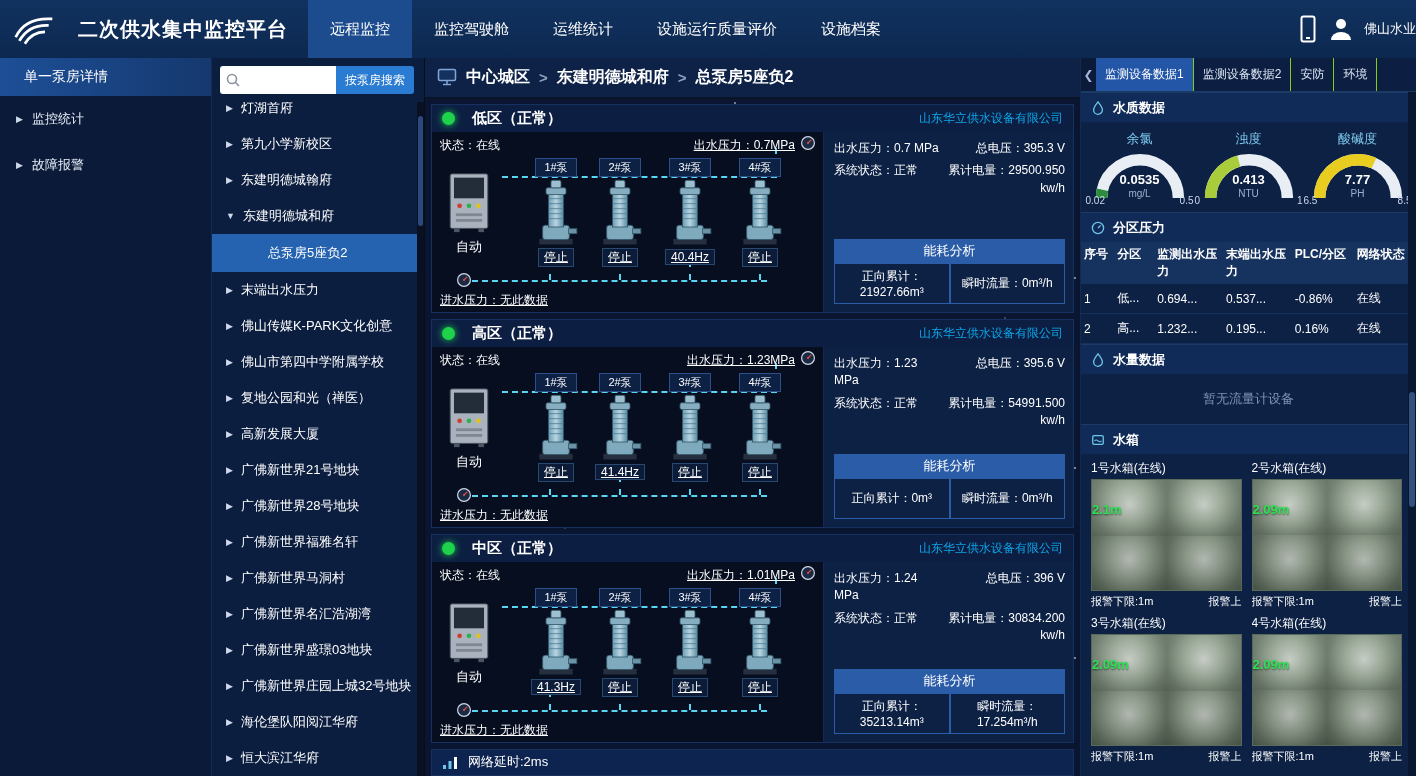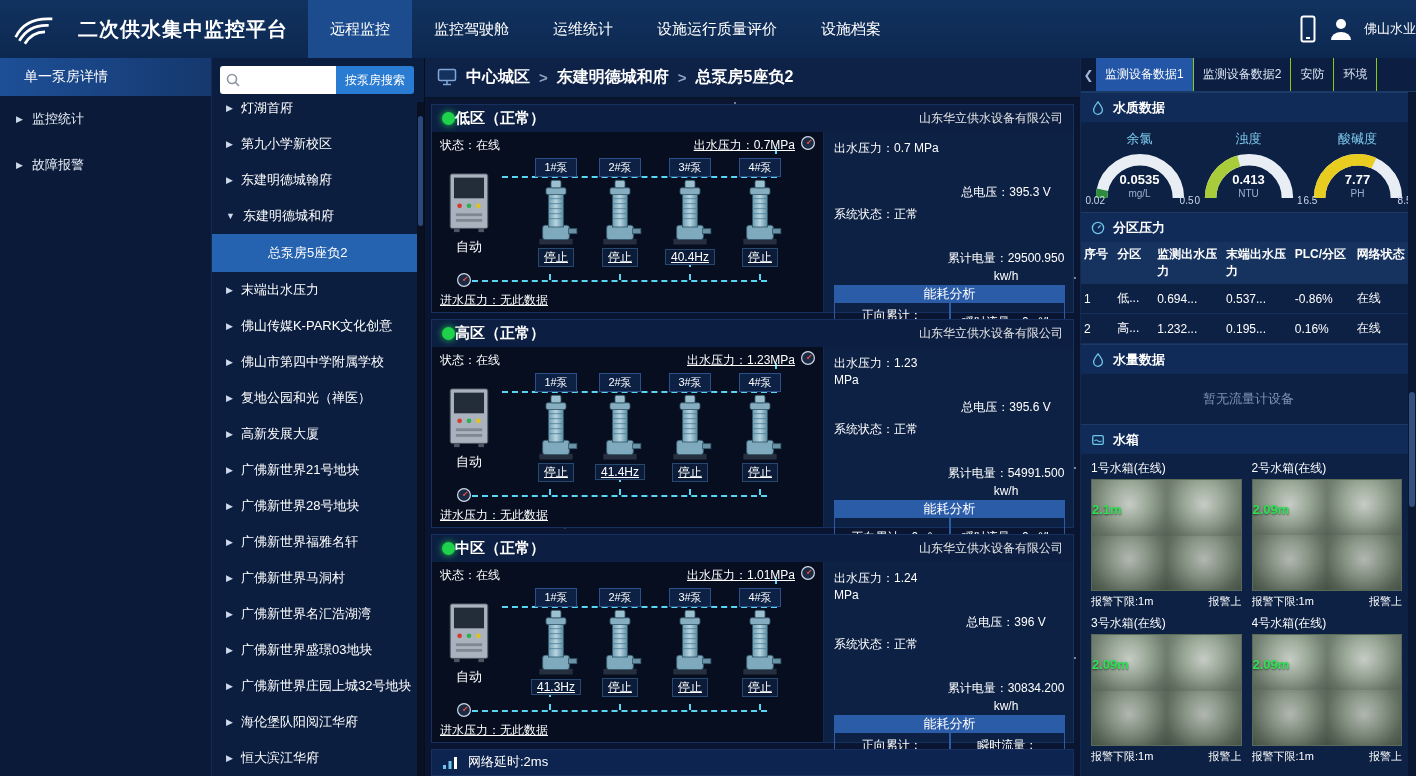--- a/index.html
+++ b/index.html
@@ -53,7 +53,7 @@
   .crumb-sep { color:#8fa3c4; font-size:15px; font-weight:bold; }
   .zones { position:relative; z-index:1; display:flex; flex-direction:column; gap:6px; padding:5px 6px 0; }
   .zone { background:#0d2145; border:1px solid #16305f; }
-  .zone-header { height:27px; display:flex; align-items:center; gap:0; padding:0 10px; background:#0c1f42; }
+  .zone-header { height:27px; display:flex; align-items:center; gap:17px; padding:0 10px; background:#0c1f42; }
   .dot { width:13px; height:13px; border-radius:50%; background:var(--status-ok,#1ed24b); box-shadow:0 0 7px var(--status-ok,#1ed24b); flex:none; }
   .zone-title { font-size:15px; font-weight:bold; }
   .zone-company { margin-left:auto; font-size:12px; color:#e5e5e5; }

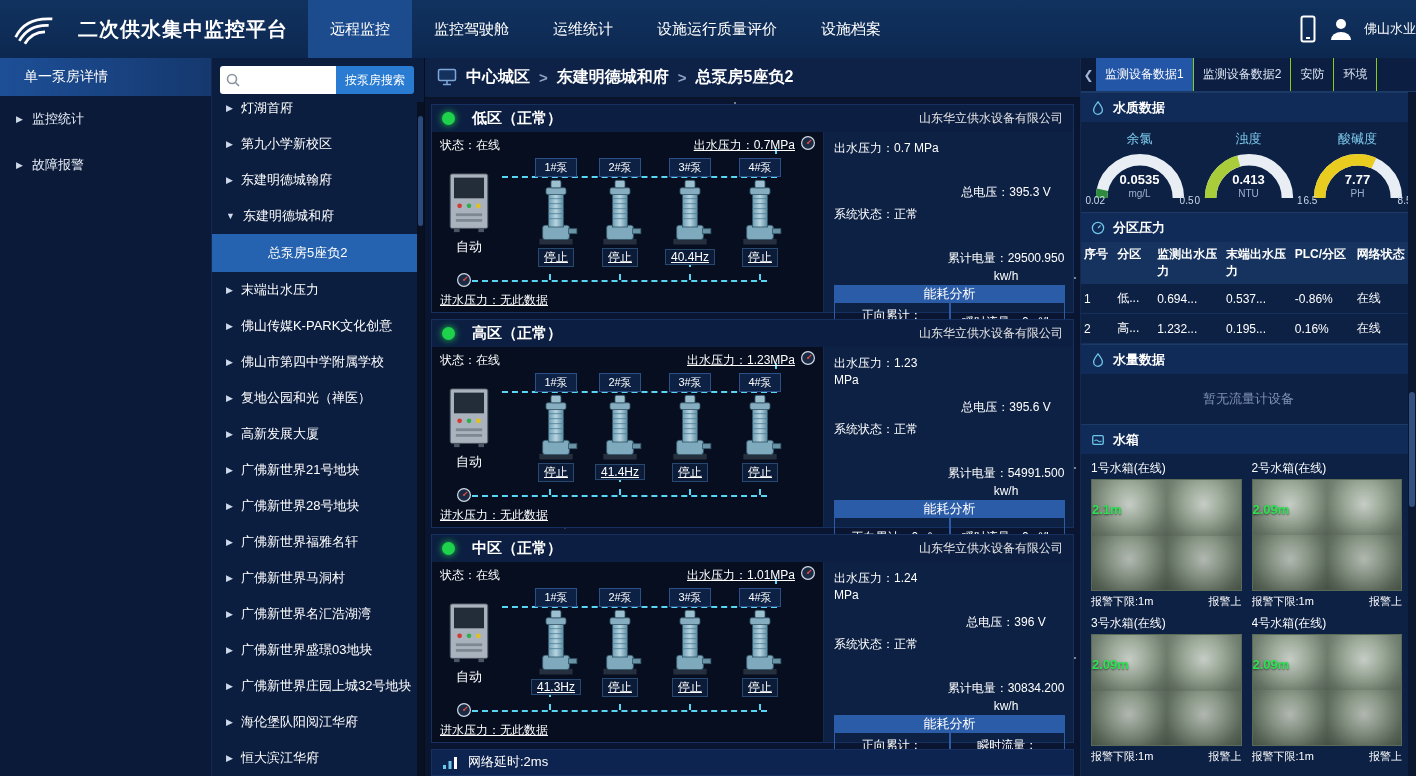--- a/index.html
+++ b/index.html
@@ -56,7 +56,7 @@
   .zone-header { height:27px; display:flex; align-items:center; gap:17px; padding:0 10px; background:#0c1f42; }
   .dot { width:13px; height:13px; border-radius:50%; background:var(--status-ok,#1ed24b); box-shadow:0 0 7px var(--status-ok,#1ed24b); flex:none; }
   .zone-title { font-size:15px; font-weight:bold; }
-  .zone-company { margin-left:auto; font-size:12px; color:#e5e5e5; }
+  .zone-company { margin-left:auto; font-size:12px; color:#0ea5e9; }
   .zone-body { display:flex; height:180px; }
   .diagram { width:392px; flex:none; background:#070e20; position:relative; border-right:1px solid #13294f; overflow:hidden; }
   .diag-status { position:absolute; top:5px; left:8px; font-size:12px; z-index:2; }

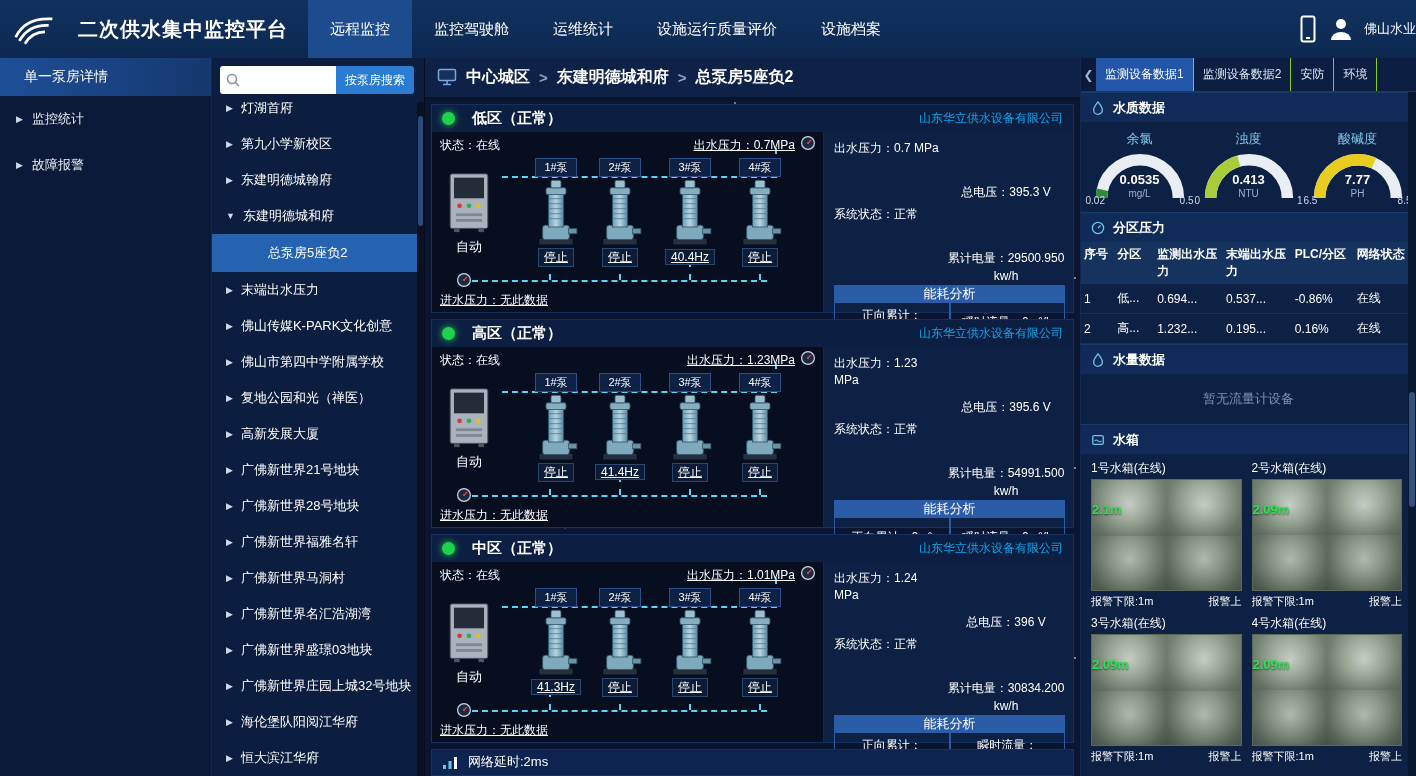--- a/index.html
+++ b/index.html
@@ -79,7 +79,7 @@
   .pump-state { display:inline-block; font-size:12px; text-decoration:underline; background:#0c1c38; border:1px solid #27486f; padding:0 5px; position:relative; z-index:2; cursor:pointer; }
   .info { flex:1; display:flex; flex-direction:column; padding:8px 8px 8px 10px; background:#0d2145; }
   .info-grid { display:grid; grid-template-columns:1fr auto; gap:5px 8px; font-size:12px; line-height:1.45; }
-  .info-grid .r { text-align:center; max-width:118px;margin-top:44px; }
+  .info-grid .r { text-align:right; max-width:118px; }
   .info-grid .l { max-width:116px; }
   .energy-bar { margin-top:auto; height:25px; background:#2b5ca8; display:flex; align-items:center; justify-content:center; font-size:13px; }
   .flow-row { display:flex; }

